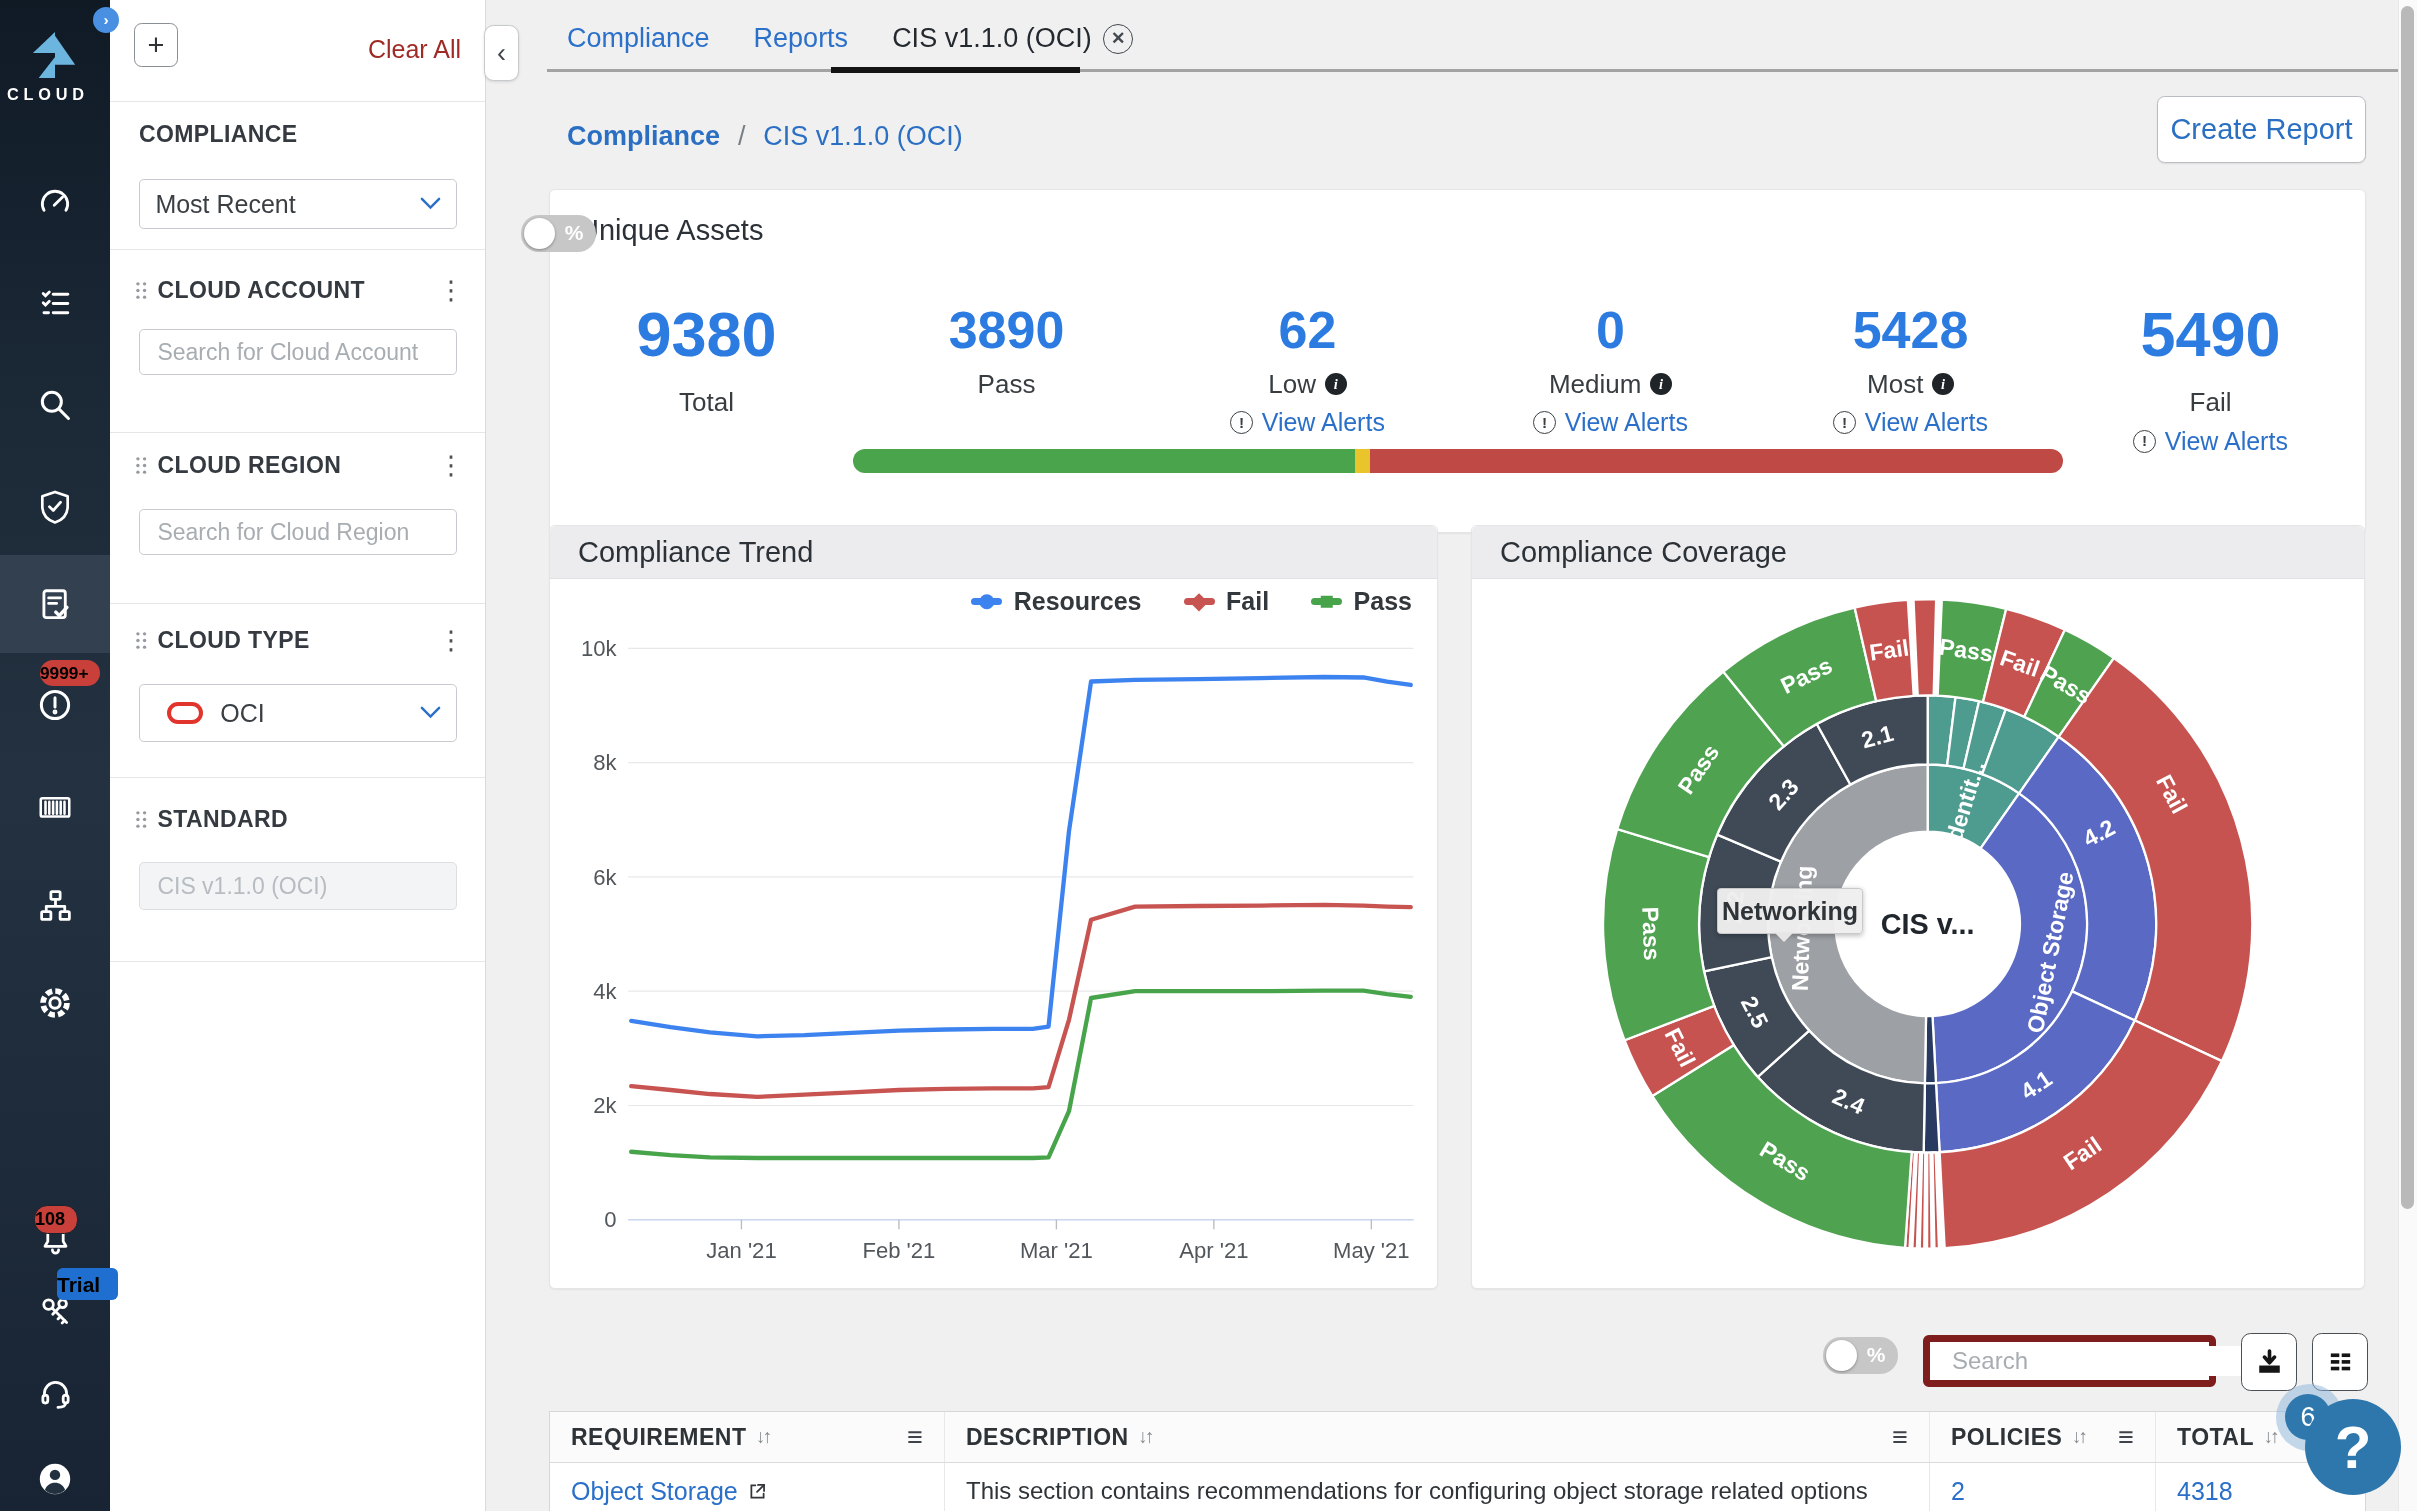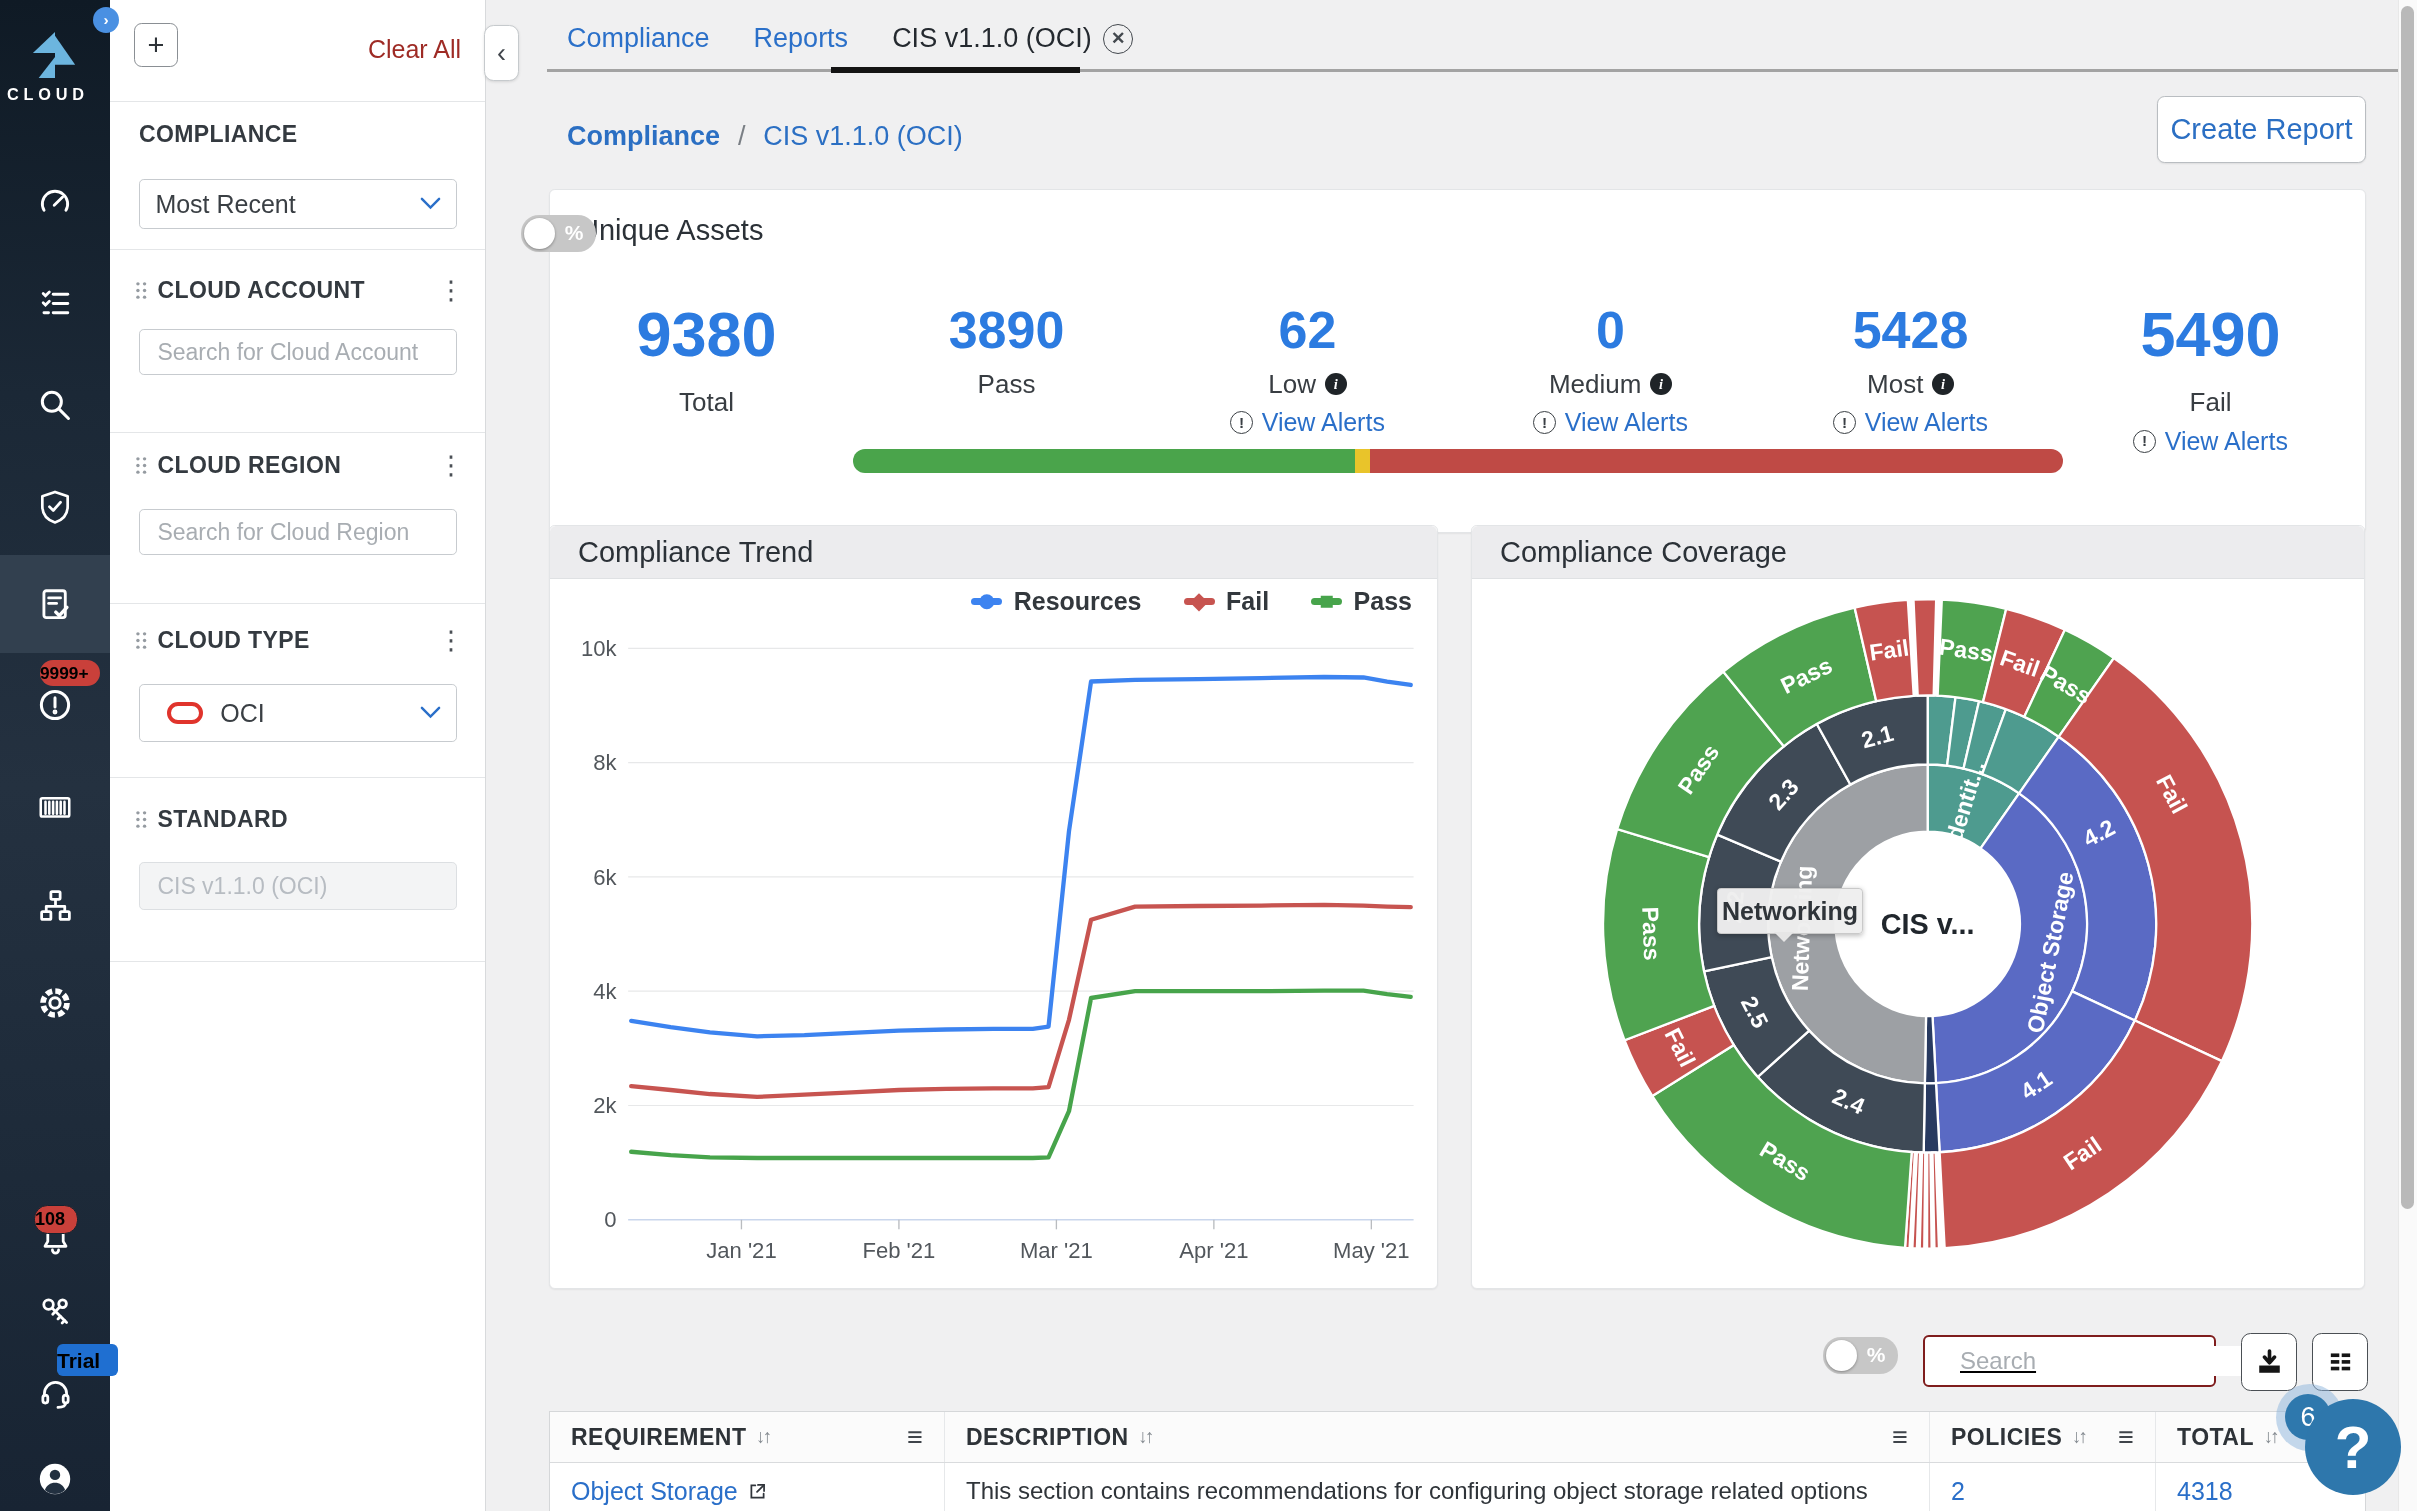--- a/index.html
+++ b/index.html
@@ -18,7 +18,7 @@
   .badge{position:absolute;background:#c9403a;color:#000000;font-weight:700;border-radius:13.4px;text-align:left;z-index:5;}
   .badge-9999{left:40px;top:660px;width:60px;height:26px;font-size:17.3px;line-height:26px;}
   .badge-108{left:34px;top:1205px;width:42px;height:27px;font-size:18px;line-height:27px;border:1.9px solid #16222e;}
-  .badge-trial{left:57px;top:1344px;width:61px;height:32px;background:#1f6fd1;font-size:21px;line-height:34px;border-radius:5.8px;z-index:6;}
+  .badge-trial{left:57px;top:1268px;width:61px;height:32px;background:#1f6fd1;font-size:21px;line-height:34px;border-radius:5.8px;z-index:6;}
 
   
   .fpanel{position:absolute;left:110px;top:0;width:375px;height:1511px;background:#fff;border-right:1px solid #d8dadc;}

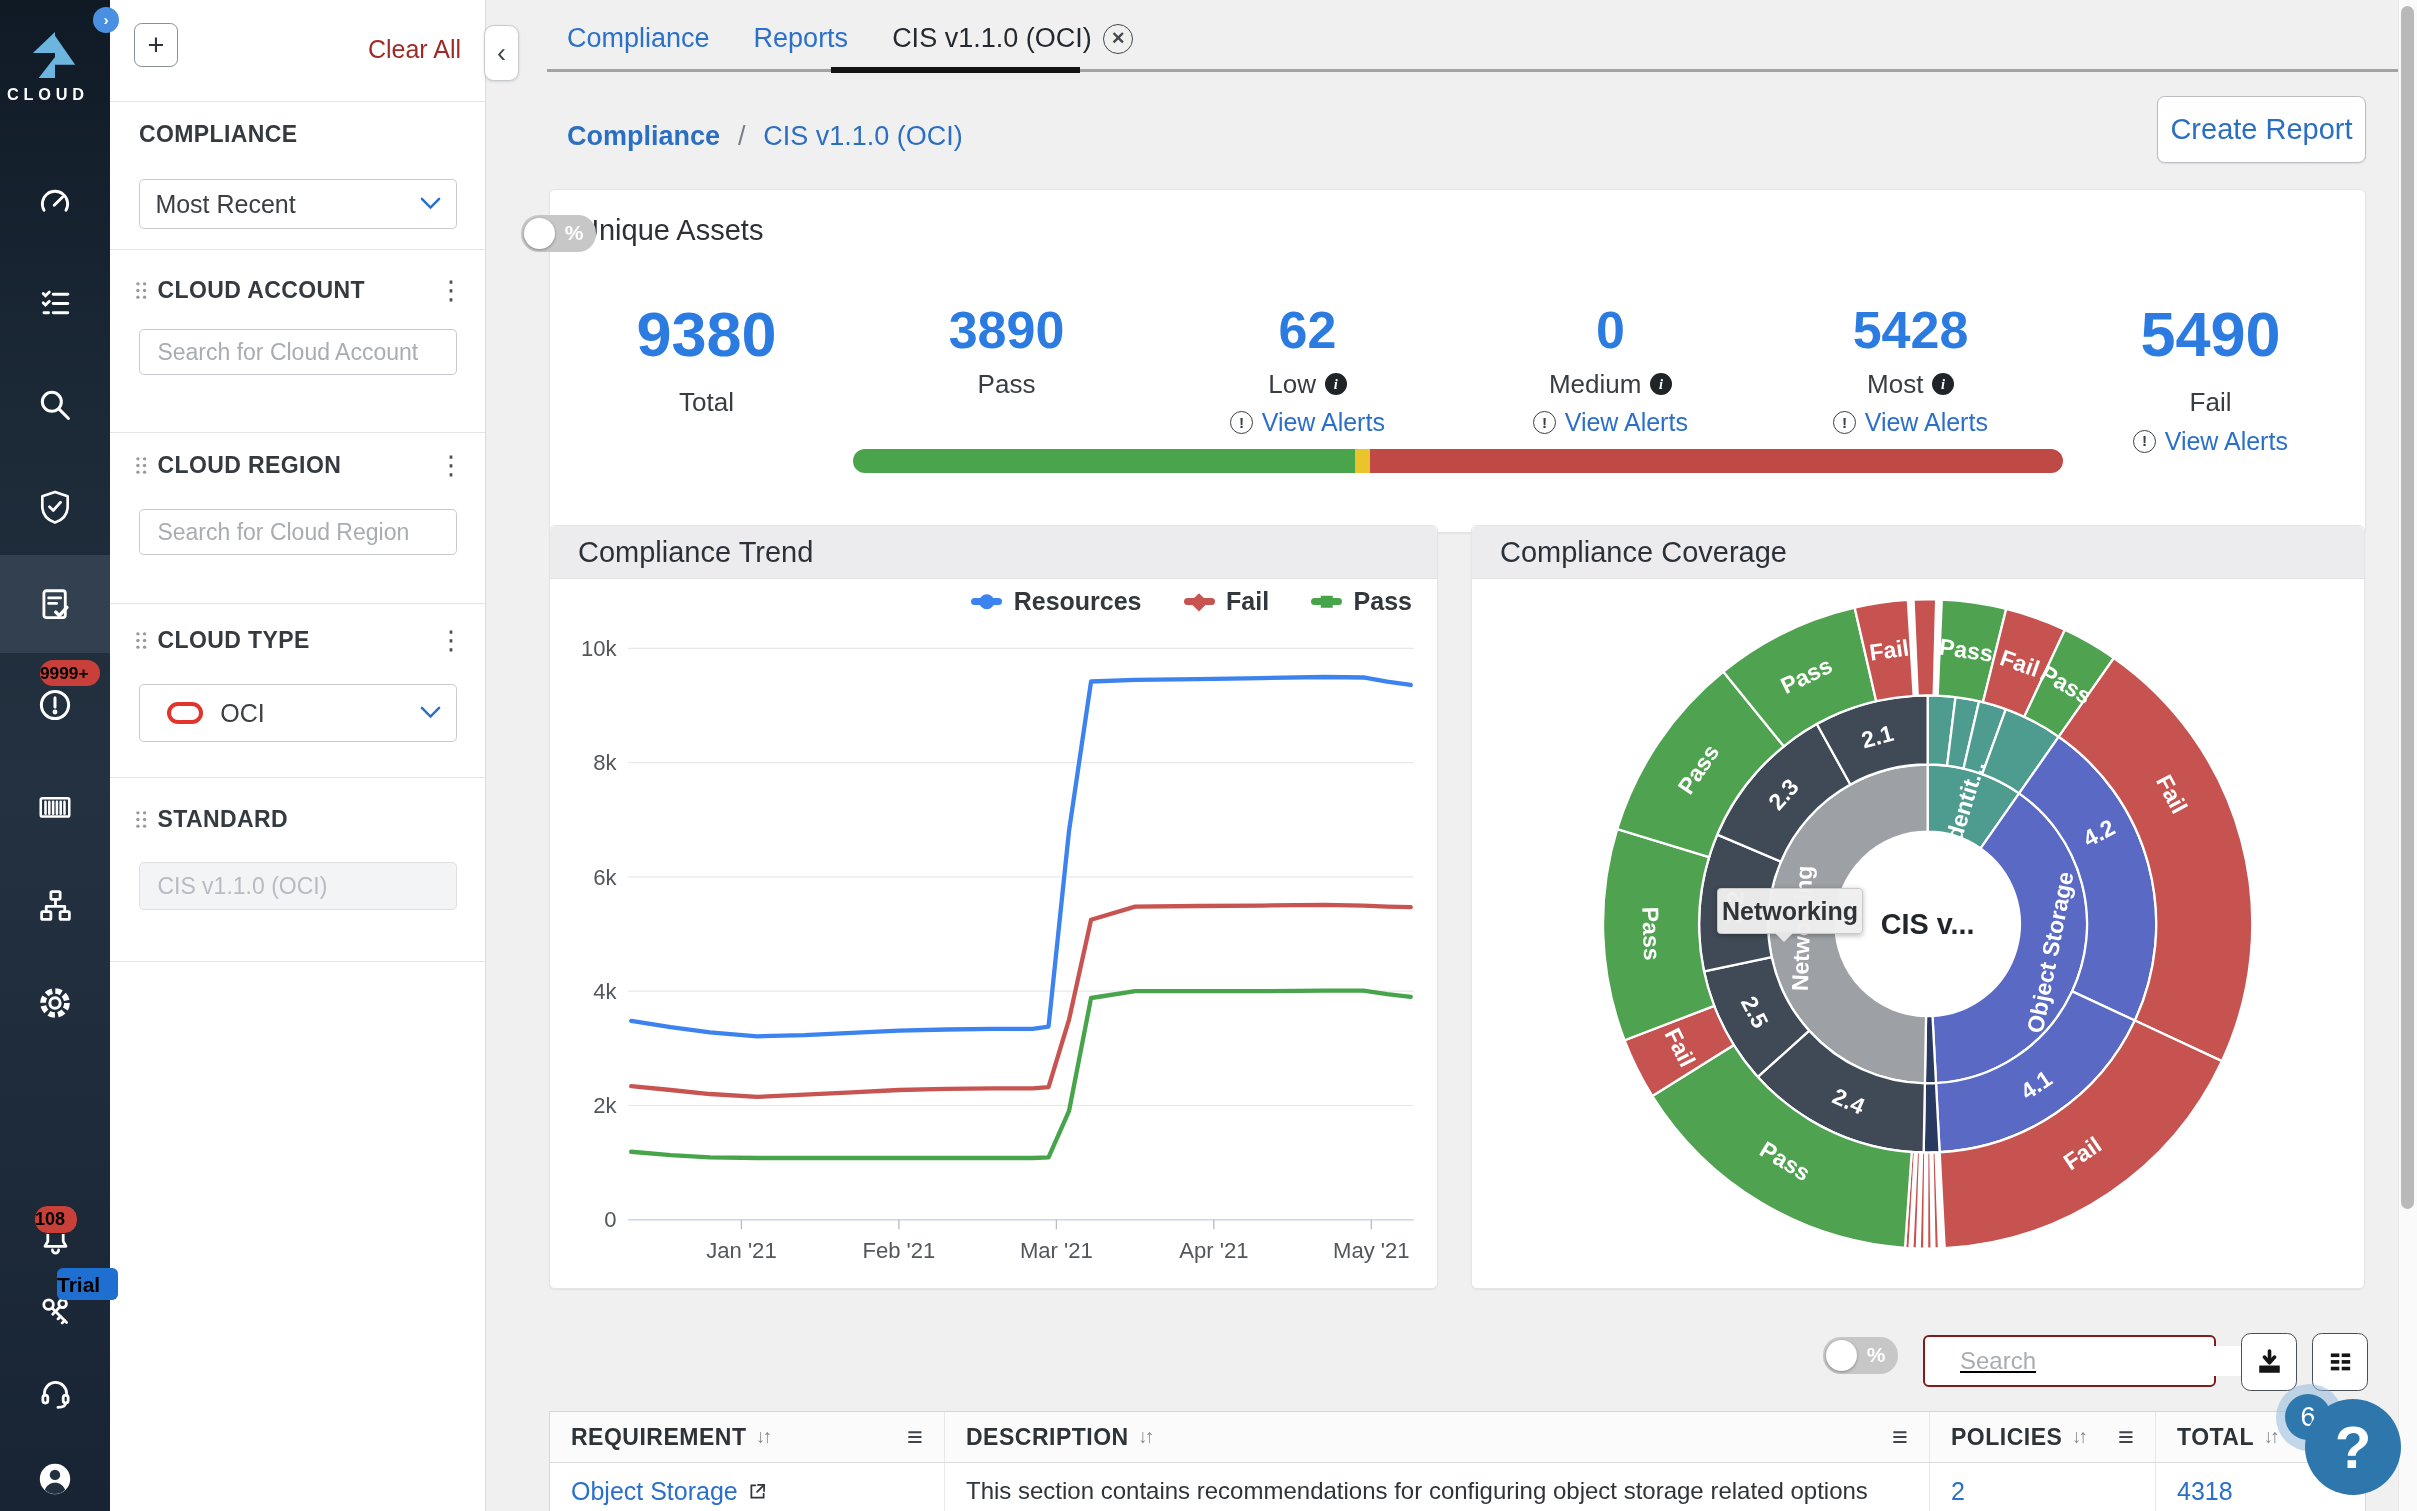--- a/index.html
+++ b/index.html
@@ -94,8 +94,8 @@
   .sb-tip:after{content:"";position:absolute;left:56px;bottom:-19px;border:10.6px solid transparent;border-top-color:#e6e6e6;}
 
   
-  .search-box{position:absolute;left:1923px;top:1335px;width:293px;height:52px;background:#fff;border:2px solid #7f1d1d;border-radius:5.8px;
-    display:flex;align-items:center;padding:0 33px;box-sizing:border-box;text-decoration:underline;}
+  .search-box{position:absolute;left:1923px;top:1335px;width:293px;height:52px;background:#fff;border:7px solid #7f1d1d;border-radius:5.8px;
+    display:flex;align-items:center;padding:0 20px;box-sizing:border-box;}
   .search-box input{border:none;outline:none;flex:1;font-size:24px;color:#3a3f44;font-family:"Liberation Sans",sans-serif;}
   .search-box input::placeholder{color:#a8adb2;}
   .sq-btn{position:absolute;top:1333px;width:56px;height:58px;background:#fff;border:1.9px solid #4a4f54;border-radius:9.6px;

